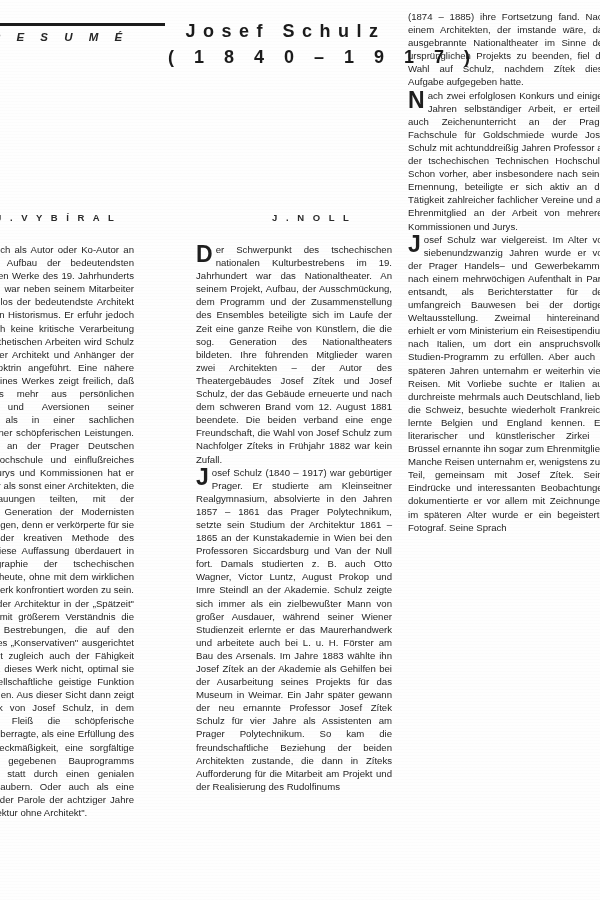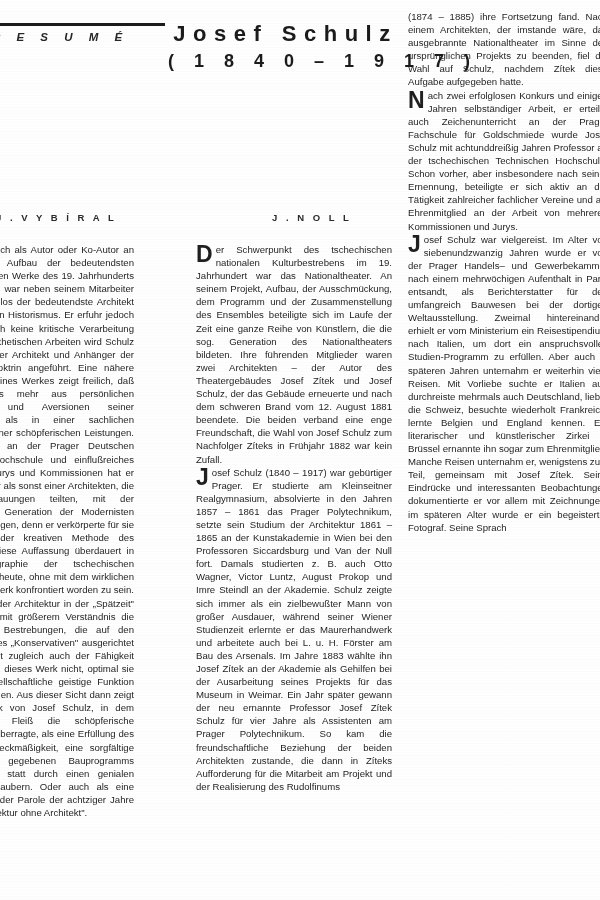--- a/index.html
+++ b/index.html
@@ -60,7 +60,7 @@
     text-align: center;
   }
   .doc-title {
-    font-size: 22px;
+    font-size: 18px;
     font-weight: 700;
     letter-spacing: 7.5px;
     color: #1b1b1b;

